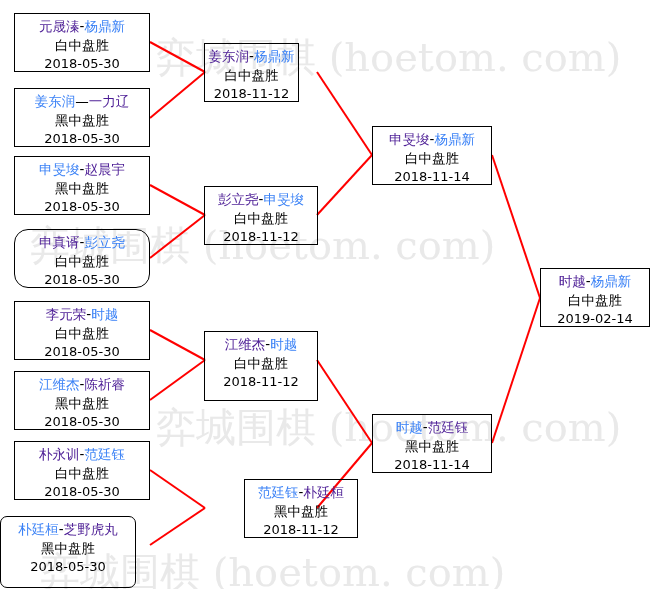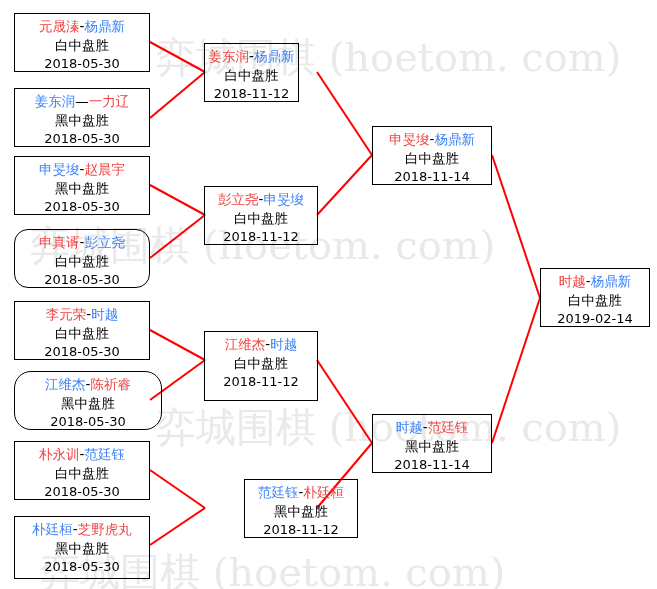--- a/index.html
+++ b/index.html
@@ -37,7 +37,7 @@
   .node .ln{white-space:nowrap;}
   .node .ln1{letter-spacing:0px;}
   .red{color:#3b82f6;}
-  .blk{color:#ef4444;}
+  .blk{color:#4c1d95;}
   .date{font-family:"DejaVu Sans","Liberation Sans",sans-serif;font-size:13px;}
 </style>
 </head>

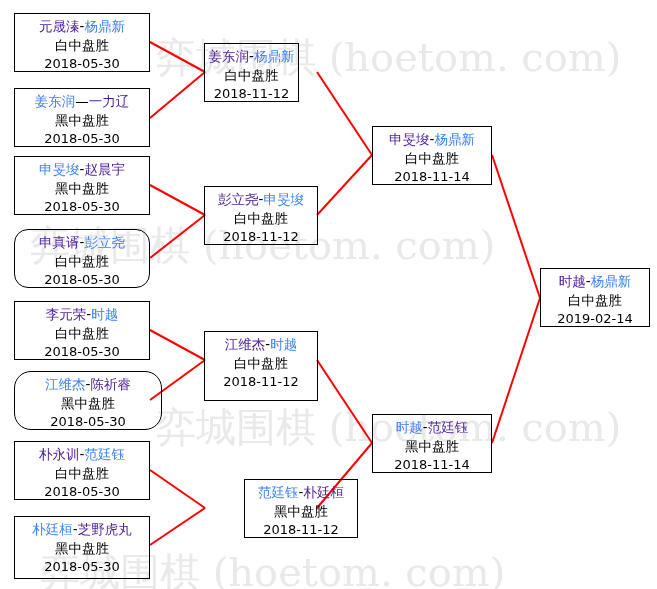--- a/index.html
+++ b/index.html
@@ -105,7 +105,7 @@
     <div class="ln date">2018-05-30</div>
   </div>
 
-  <div class="node" style="left:14px;top:371px;width:148px;height:59px;border-radius:17px;">
+  <div class="node" style="left:14px;top:371px;width:136px;height:59px;">
     <div class="ln ln1"><span class="red">江维杰</span>-<span class="blk">陈祈睿</span></div>
     <div class="ln">黑中盘胜</div>
     <div class="ln date">2018-05-30</div>

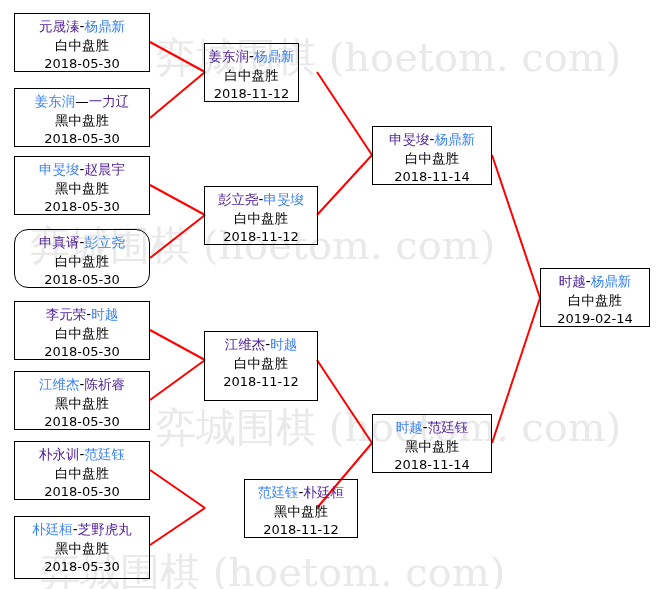--- a/index.html
+++ b/index.html
@@ -117,7 +117,7 @@
     <div class="ln date">2018-05-30</div>
   </div>
 
-  <div class="node" style="left:14px;top:516px;width:136px;height:63px;">
+  <div class="node" style="left:0;top:516px;width:136px;height:72px;border-radius:7px;">
     <div class="ln ln1"><span class="red">朴廷桓</span>-<span class="blk">芝野虎丸</span></div>
     <div class="ln">黑中盘胜</div>
     <div class="ln date">2018-05-30</div>

